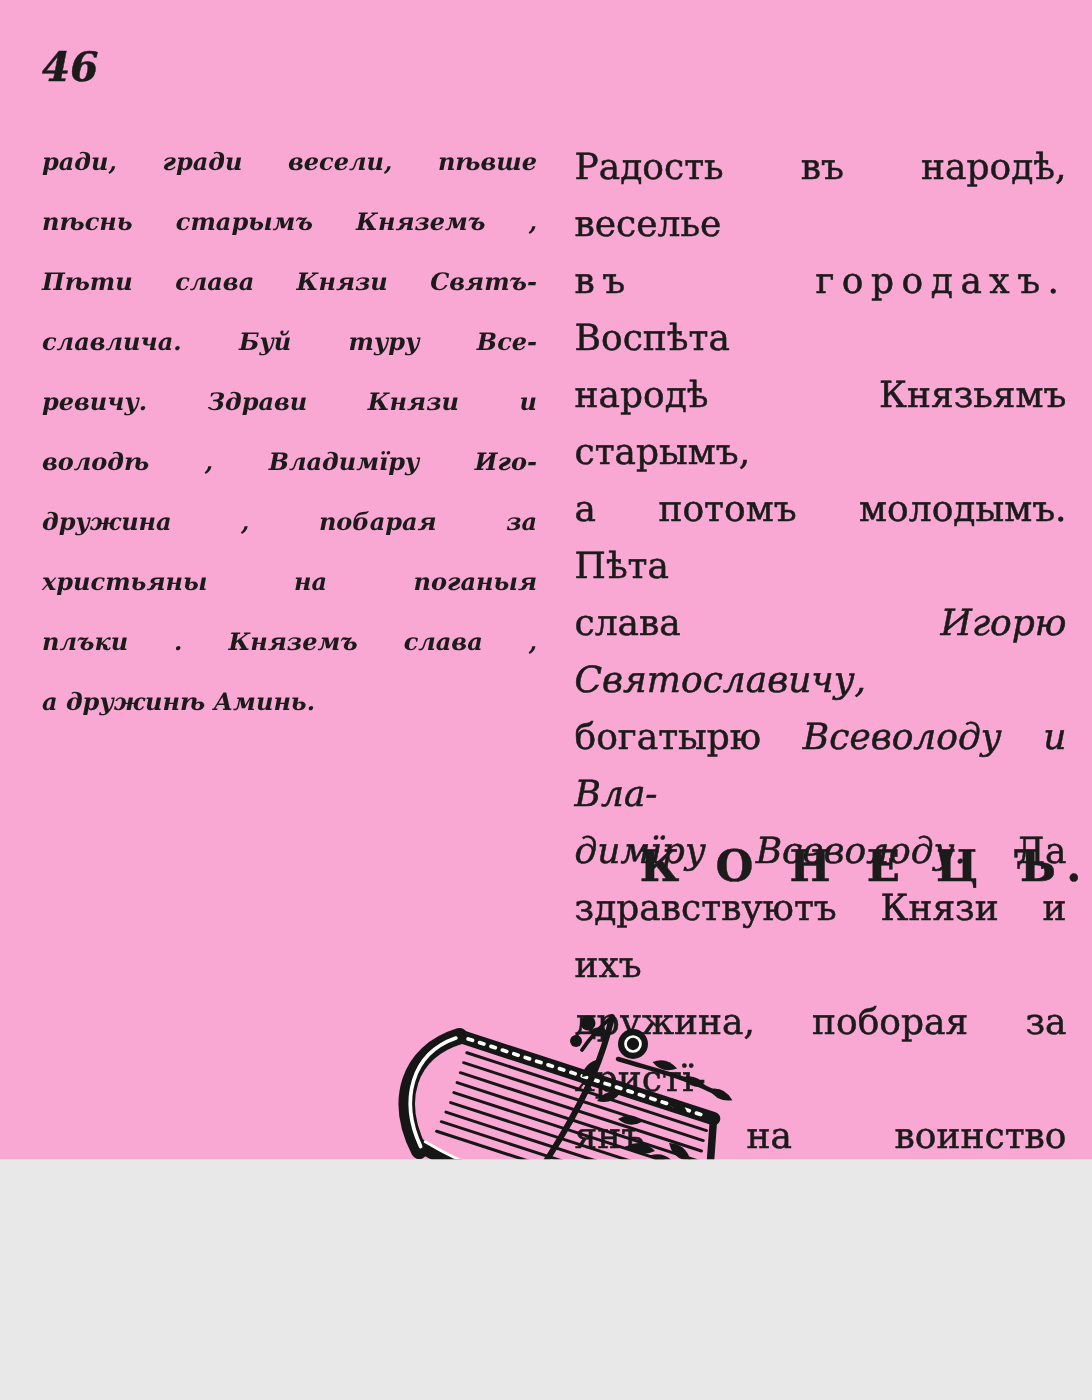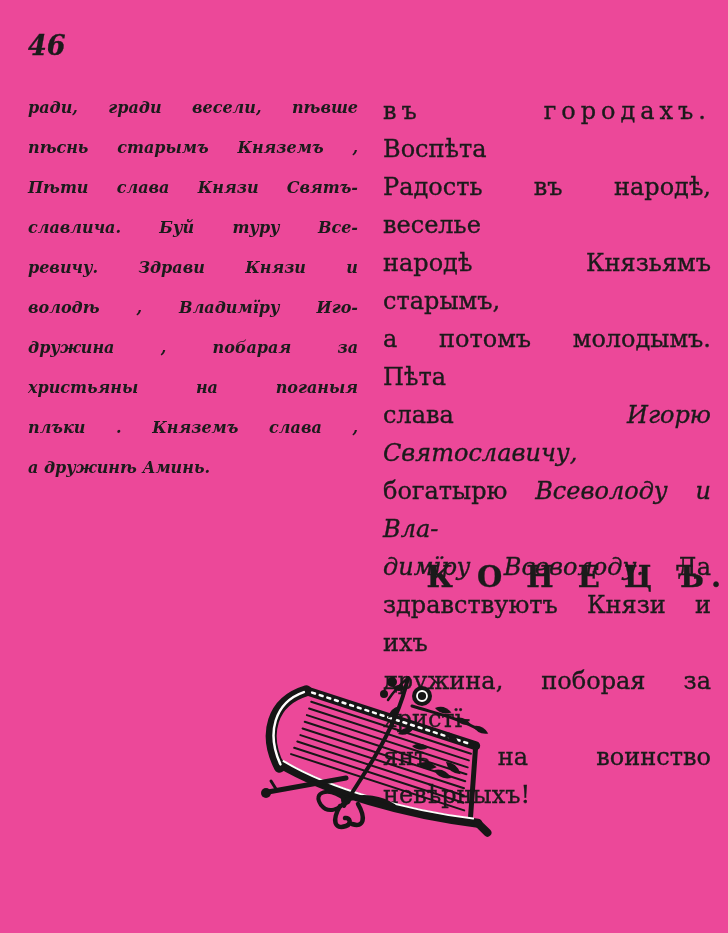--- a/index.html
+++ b/index.html
@@ -4,8 +4,8 @@
 <style>
   html,body{margin:0;padding:0;background:#e8e8e8;}
   .page{
-    position:relative;width:728px;height:933px;margin:0 auto;
-    background:#ec4899;color:#1b1b1b;overflow:hidden;
+    position:relative;width:728px;height:773px;margin:0 auto;
+    background:#f9a8d4;color:#1b1b1b;overflow:hidden;
     font-family:"DejaVu Serif",serif;
   }
   .pagenum{

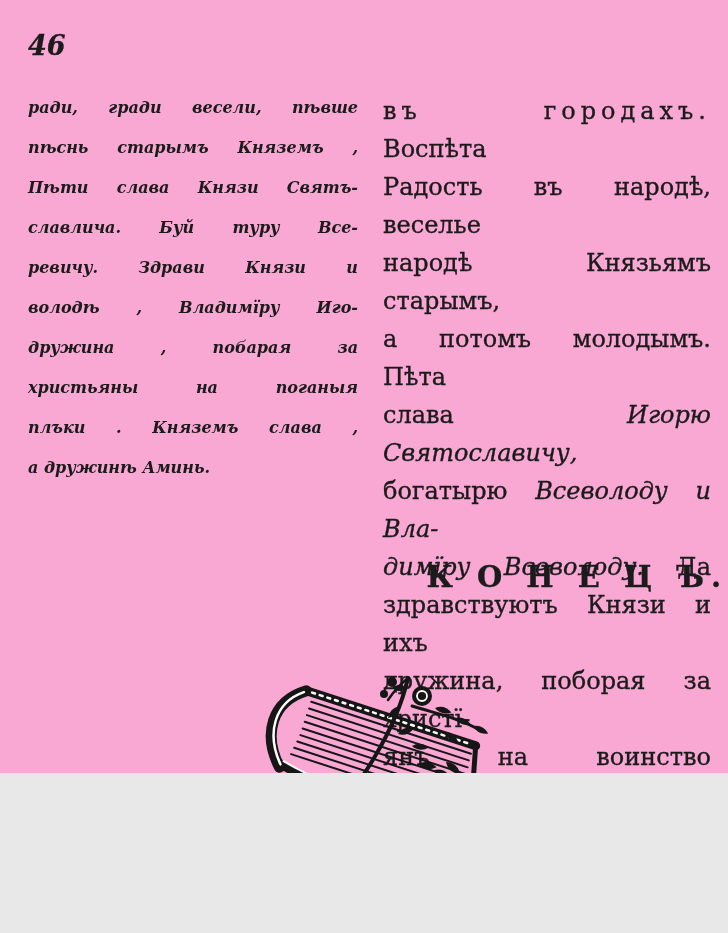--- a/index.html
+++ b/index.html
@@ -56,8 +56,8 @@
     </section>
 
   <section id="col-right" class="col col-right">
+      <div class="line"><span class="seg-r">Радость въ народѣ, веселье</span></div>
       <div class="line"><span class="seg-sp">въ городахъ. </span><span class="seg-r">Воспѣта</span></div>
-      <div class="line"><span class="seg-r">Радость въ народѣ, веселье</span></div>
       <div class="line"><span class="seg-r">народѣ Князьямъ старымъ,</span></div>
       <div class="line"><span class="seg-r">а потомъ молодымъ. Пѣта</span></div>
       <div class="line"><span class="seg-r">слава </span><span class="seg-i">Игорю Святославичу,</span></div>

